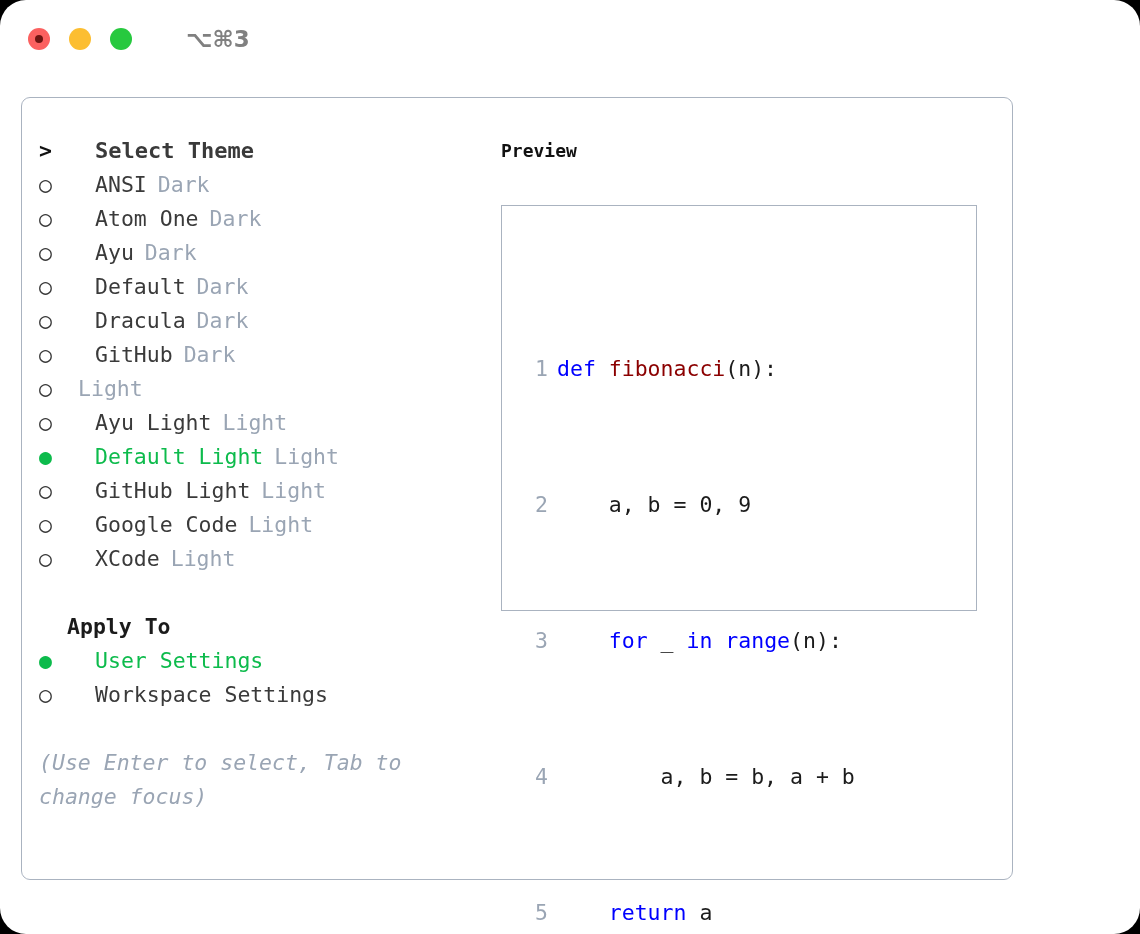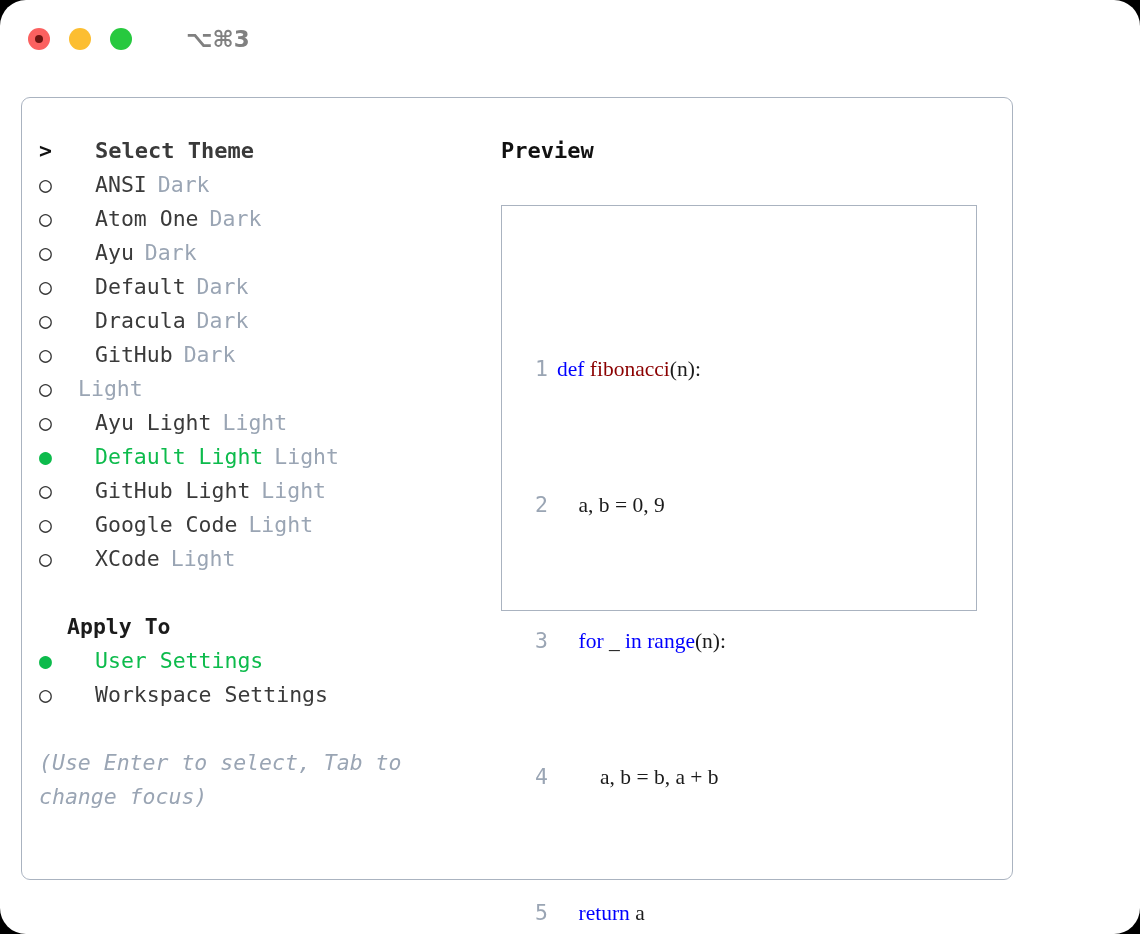--- a/index.html
+++ b/index.html
@@ -149,7 +149,7 @@
     width: 500px;
   }
   .preview-title {
-    font-size: 22px;
+    font-size: 18px;
     font-weight: bold;
     color: #111111;
     line-height: 34px;

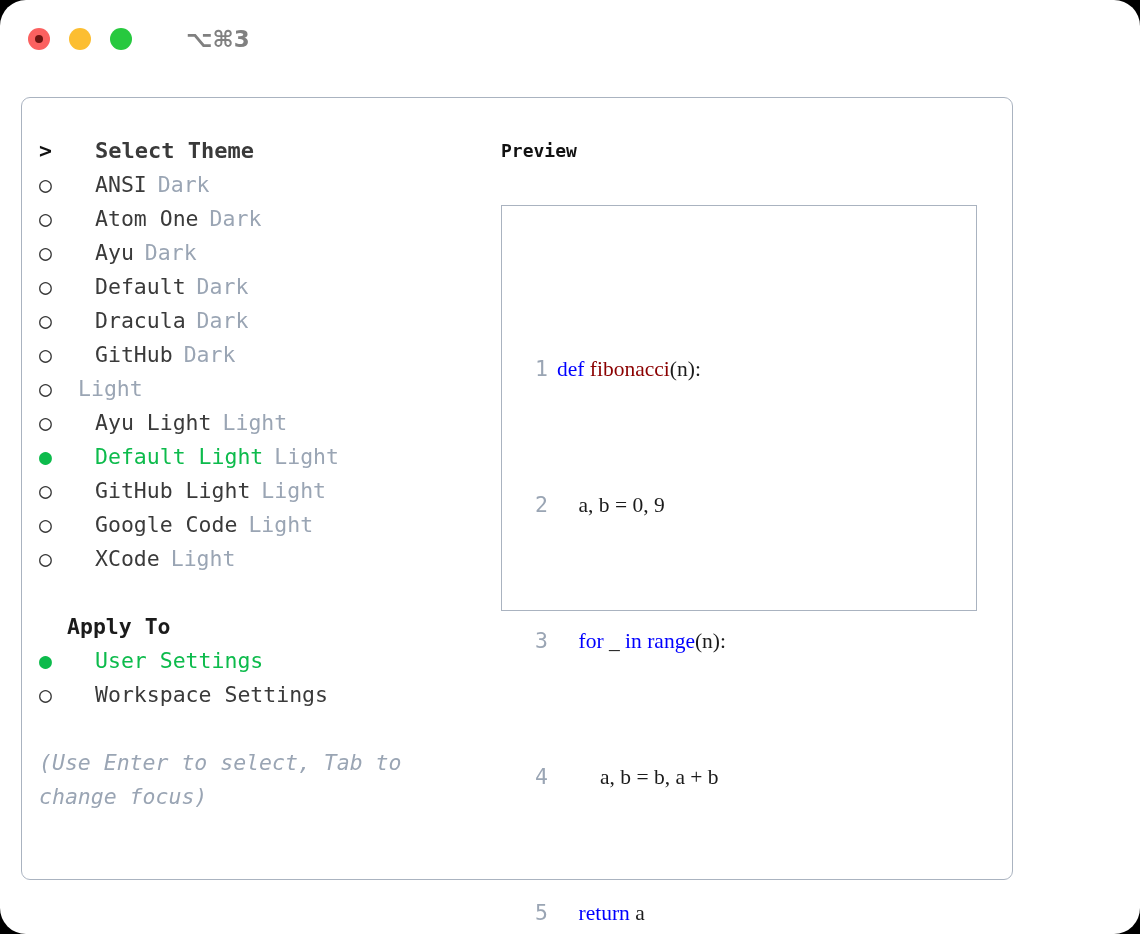--- a/index.html
+++ b/index.html
@@ -179,7 +179,7 @@
     text-align: right;
     color: #9aa5b4;
   }
-  .code-body { margin-left: 9px; white-space: pre; font-family: Liberation Serif, serif; }
+  .code-body { margin-left: 9px; white-space: pre; }
   .kw   { color: #0000ff; }
   .fn   { color: #8b0000; }
   .plain{ color: #1b1b1b; }

